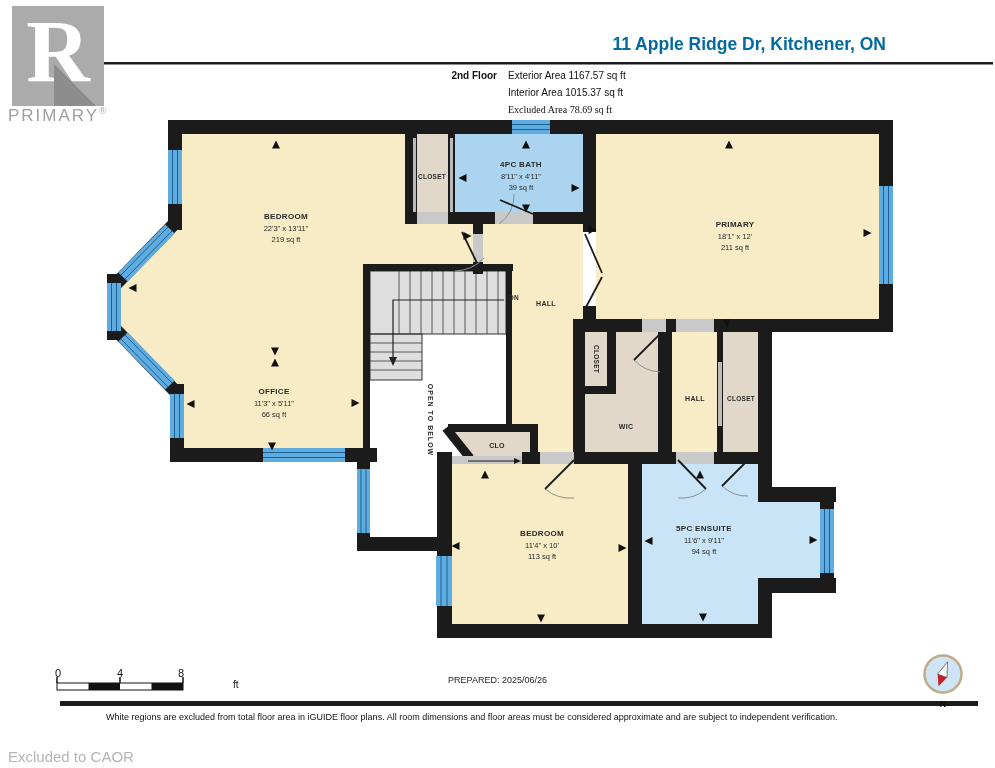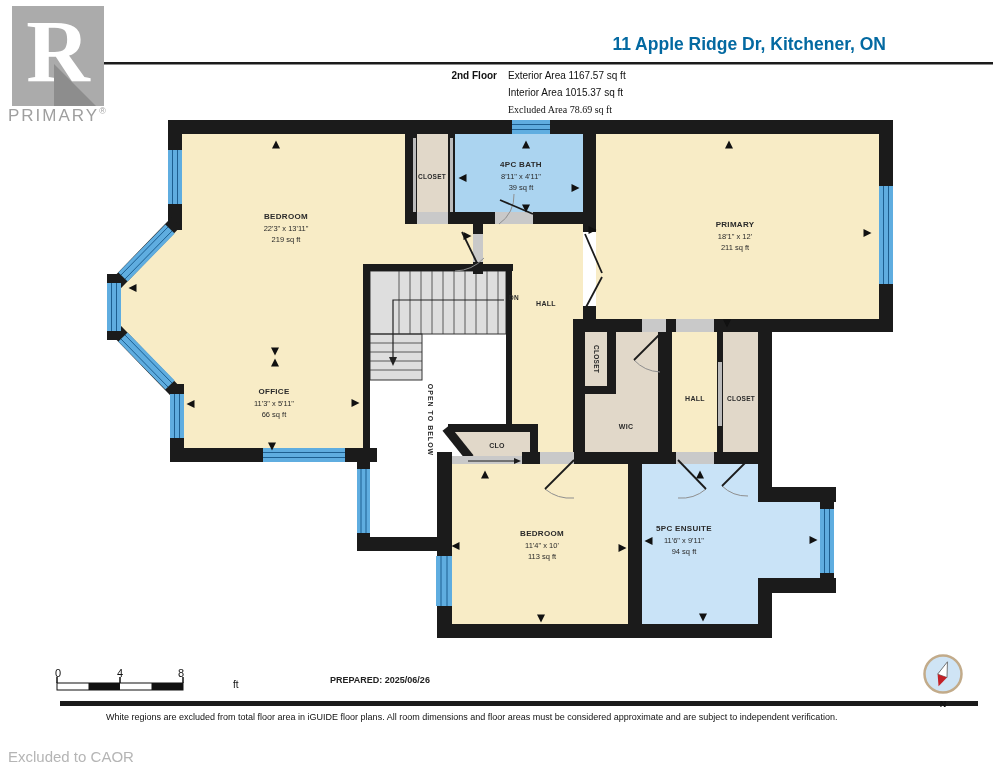--- a/index.html
+++ b/index.html
@@ -305,7 +305,7 @@
   <div>11'4" x 10'</div>
   <div>113 sq ft</div>
 </div>
-<div class="room-label" style="left:684px;top:540px;text-align:center;">
+<div class="room-label" style="left:704px;top:540px;text-align:center;">
   <div class="rname">5PC ENSUITE</div>
   <div>11'6" x 9'11"</div>
   <div>94 sq ft</div>

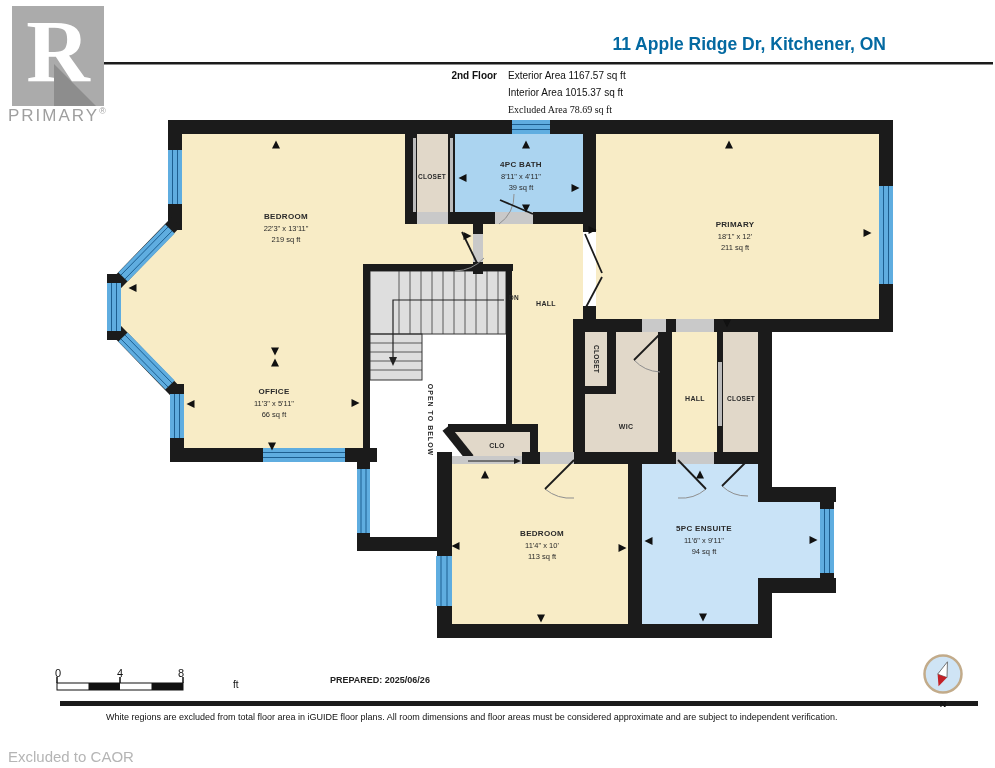--- a/index.html
+++ b/index.html
@@ -33,8 +33,8 @@
   
   .scale-num{position:absolute;top:667px;font-size:11px;color:#111;transform:translateX(-50%);}
   .scale-ft{position:absolute;left:189px;top:679px;font-size:10px;color:#111;padding-left:44px;}
-  .prepared{position:absolute;left:330px;top:675px;width:335px;
-    font-size:9px;font-weight:bold;color:#222;}
+  .prepared{position:absolute;left:330px;top:675px;width:335px;text-align:center;
+    font-size:9px;font-weight:normal;color:#222;}
   .compass-n{position:absolute;left:943px;top:699px;transform:translateX(-50%);
     font-size:9px;font-weight:bold;color:#111;}
   .disclaimer{position:absolute;left:62px;top:712px;width:900px;font-size:9px;color:#111;margin-left:44px;}

